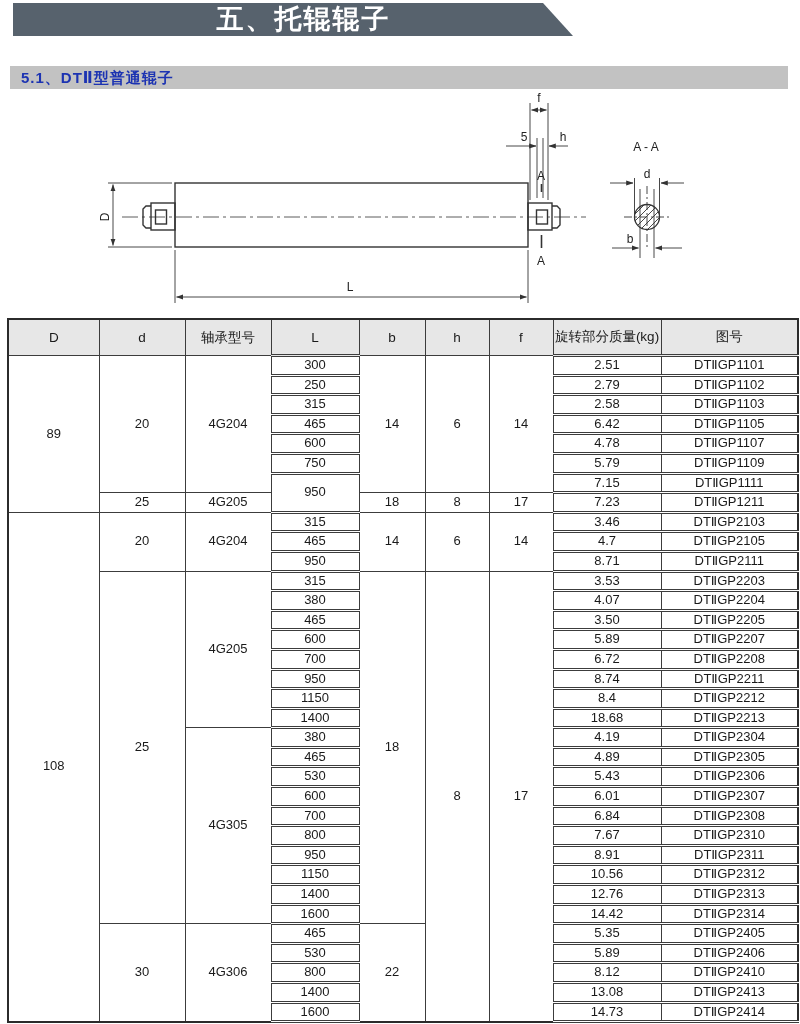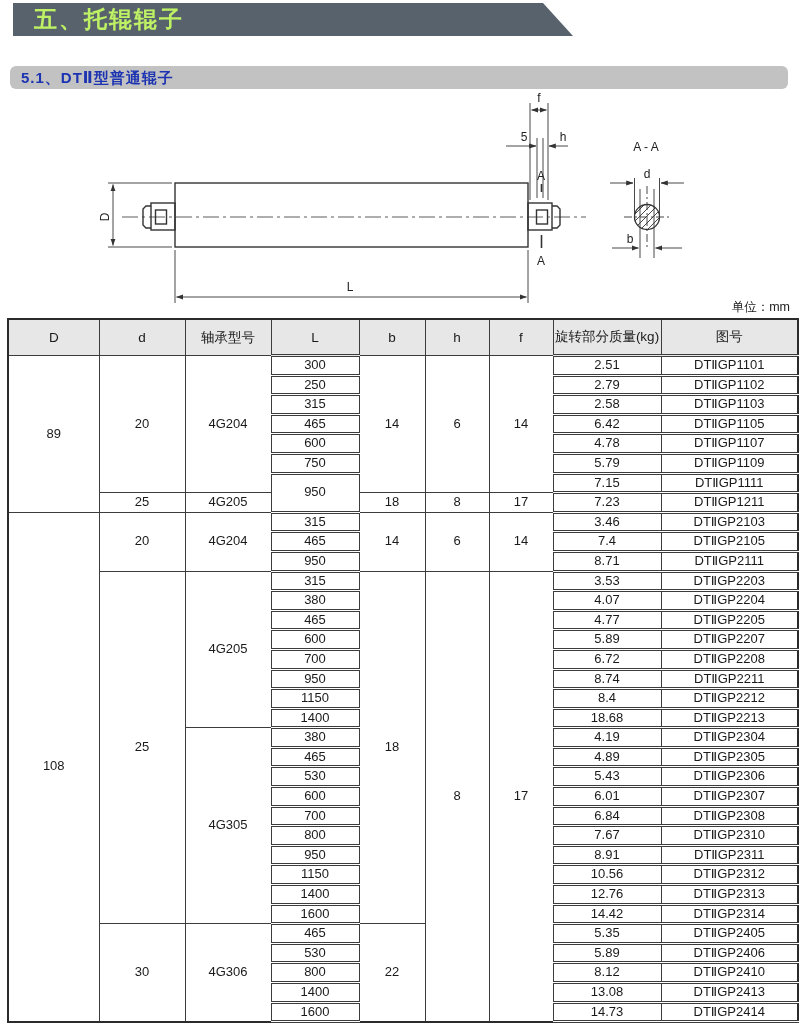--- a/index.html
+++ b/index.html
@@ -9,10 +9,11 @@
   }
   .banner {
     position:absolute; top:3px; left:13px; width:560px; height:33px;
-    background:#57626d; color:#bef264; font-size:23px; font-weight:bold;
+    background:#57626d; color:#ffffff; font-size:27px; font-weight:bold;
     line-height:33px; padding-left:21px; box-sizing:border-box;
     clip-path:polygon(0 0,530px 0,560px 100%,0 100%);
     letter-spacing:2px;
+    text-align:center;
   }
   .subbar {
     position:absolute; top:66px; left:10px; width:778px; height:23px;

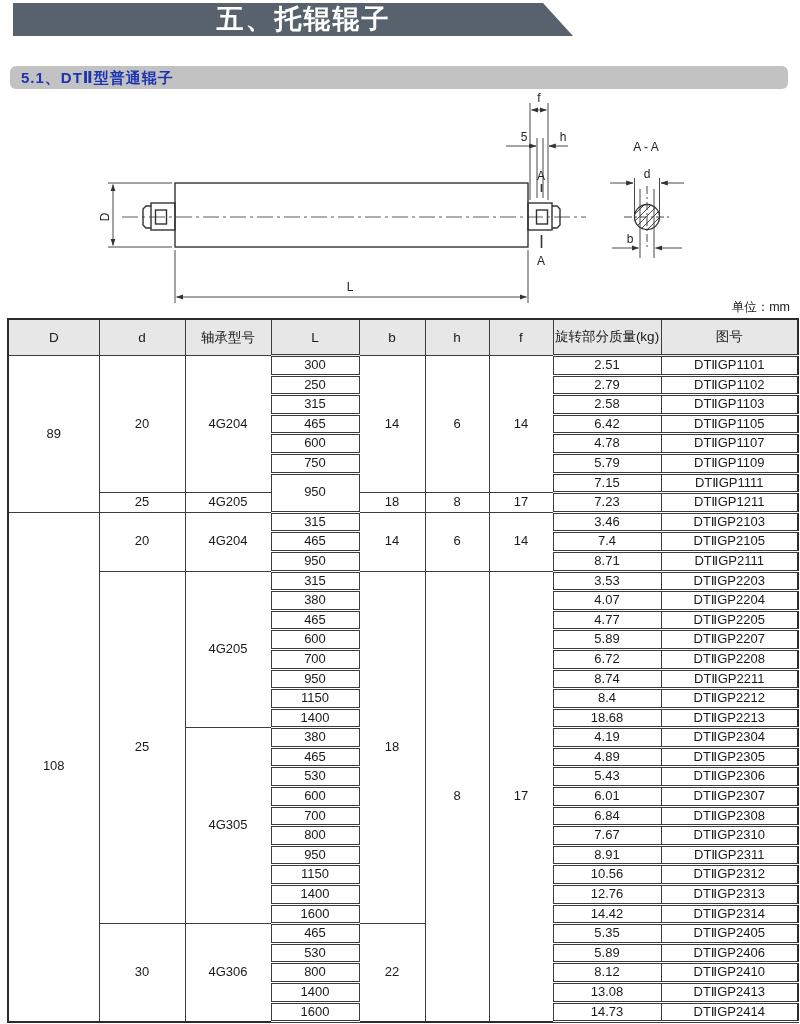--- a/index.html
+++ b/index.html
@@ -18,7 +18,7 @@
   .subbar {
     position:absolute; top:66px; left:10px; width:778px; height:23px;
     background:#c2c2c2; color:#1c33b2; font-weight:bold; font-size:15px;
-    line-height:23px; padding-left:11px; box-sizing:border-box; letter-spacing:1px;border-radius:6px;
+    line-height:23px; padding-left:11px; box-sizing:border-box; letter-spacing:1px;
   }
   .drawing { position:absolute; top:90px; left:0; }
   .drawing text { font-size:12px; fill:#222; font-family:"Liberation Sans","DejaVu Sans",sans-serif; }

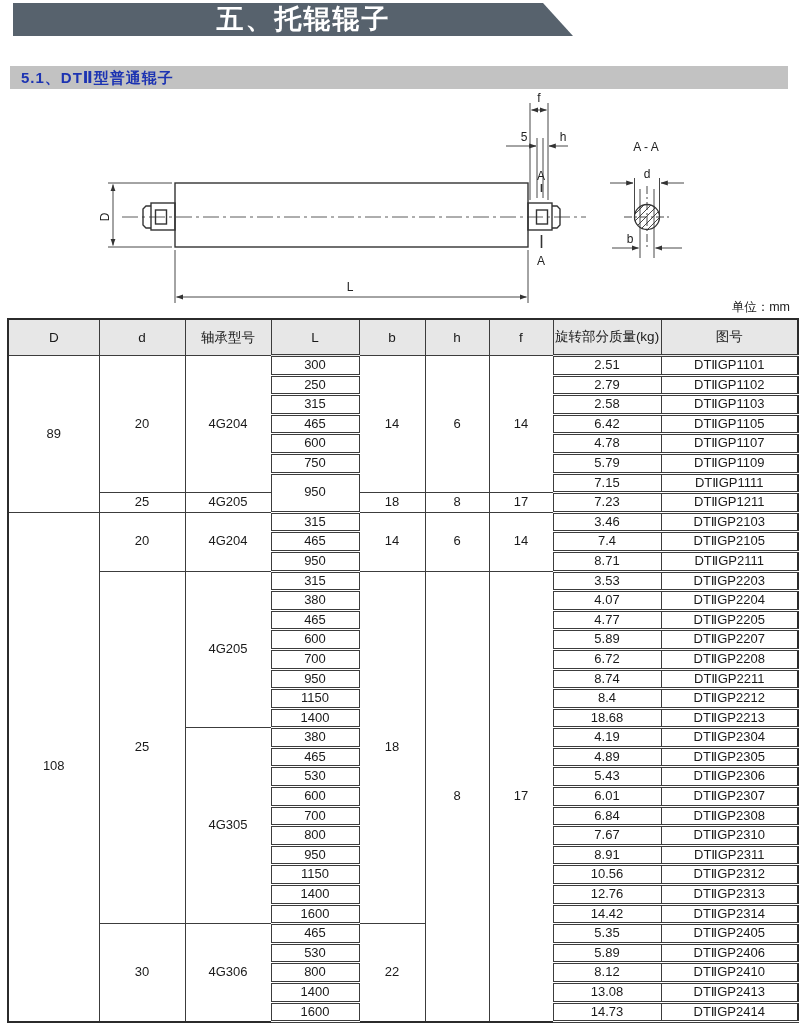--- a/index.html
+++ b/index.html
@@ -136,7 +136,6 @@
     <text x="630" y="153" text-anchor="middle">b</text>
   </svg>
 
-  <div class="unit-note">单位：mm</div>
 
   <table class="spec">
     <colgroup>

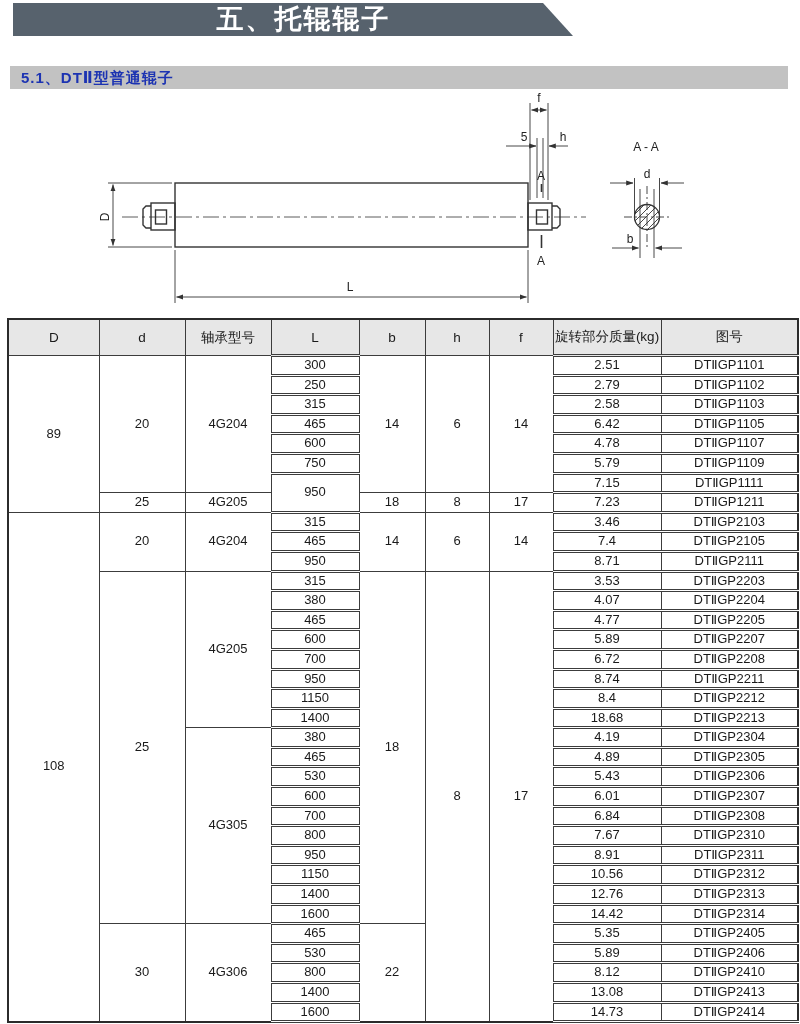--- a/index.html
+++ b/index.html
@@ -226,7 +226,7 @@
         </tr>
         <tr>
           <td class="dbl">465</td>
-          <td class="dbl">7.4</td>
+          <td class="dbl">4.7</td>
           <td class="dbl">DTⅡGP2105</td>
         </tr>
         <tr>

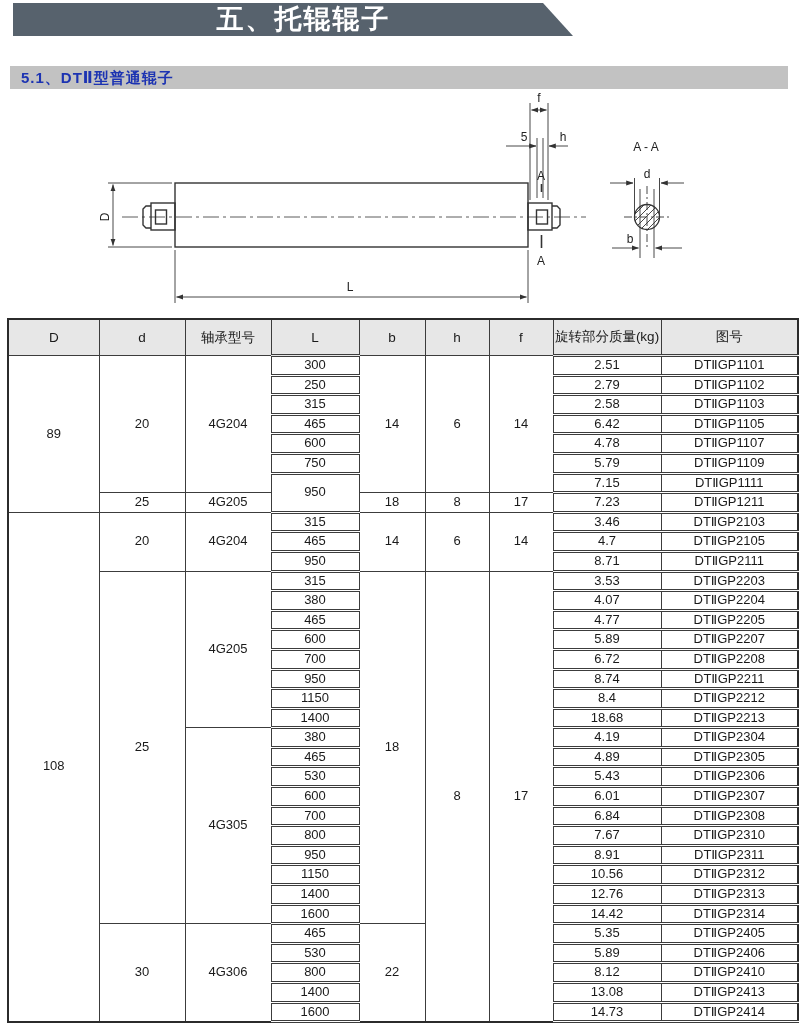--- a/index.html
+++ b/index.html
@@ -251,7 +251,7 @@
         </tr>
         <tr>
           <td class="dbl">465</td>
-          <td class="dbl">4.77</td>
+          <td class="dbl">3.50</td>
           <td class="dbl">DTⅡGP2205</td>
         </tr>
         <tr>

